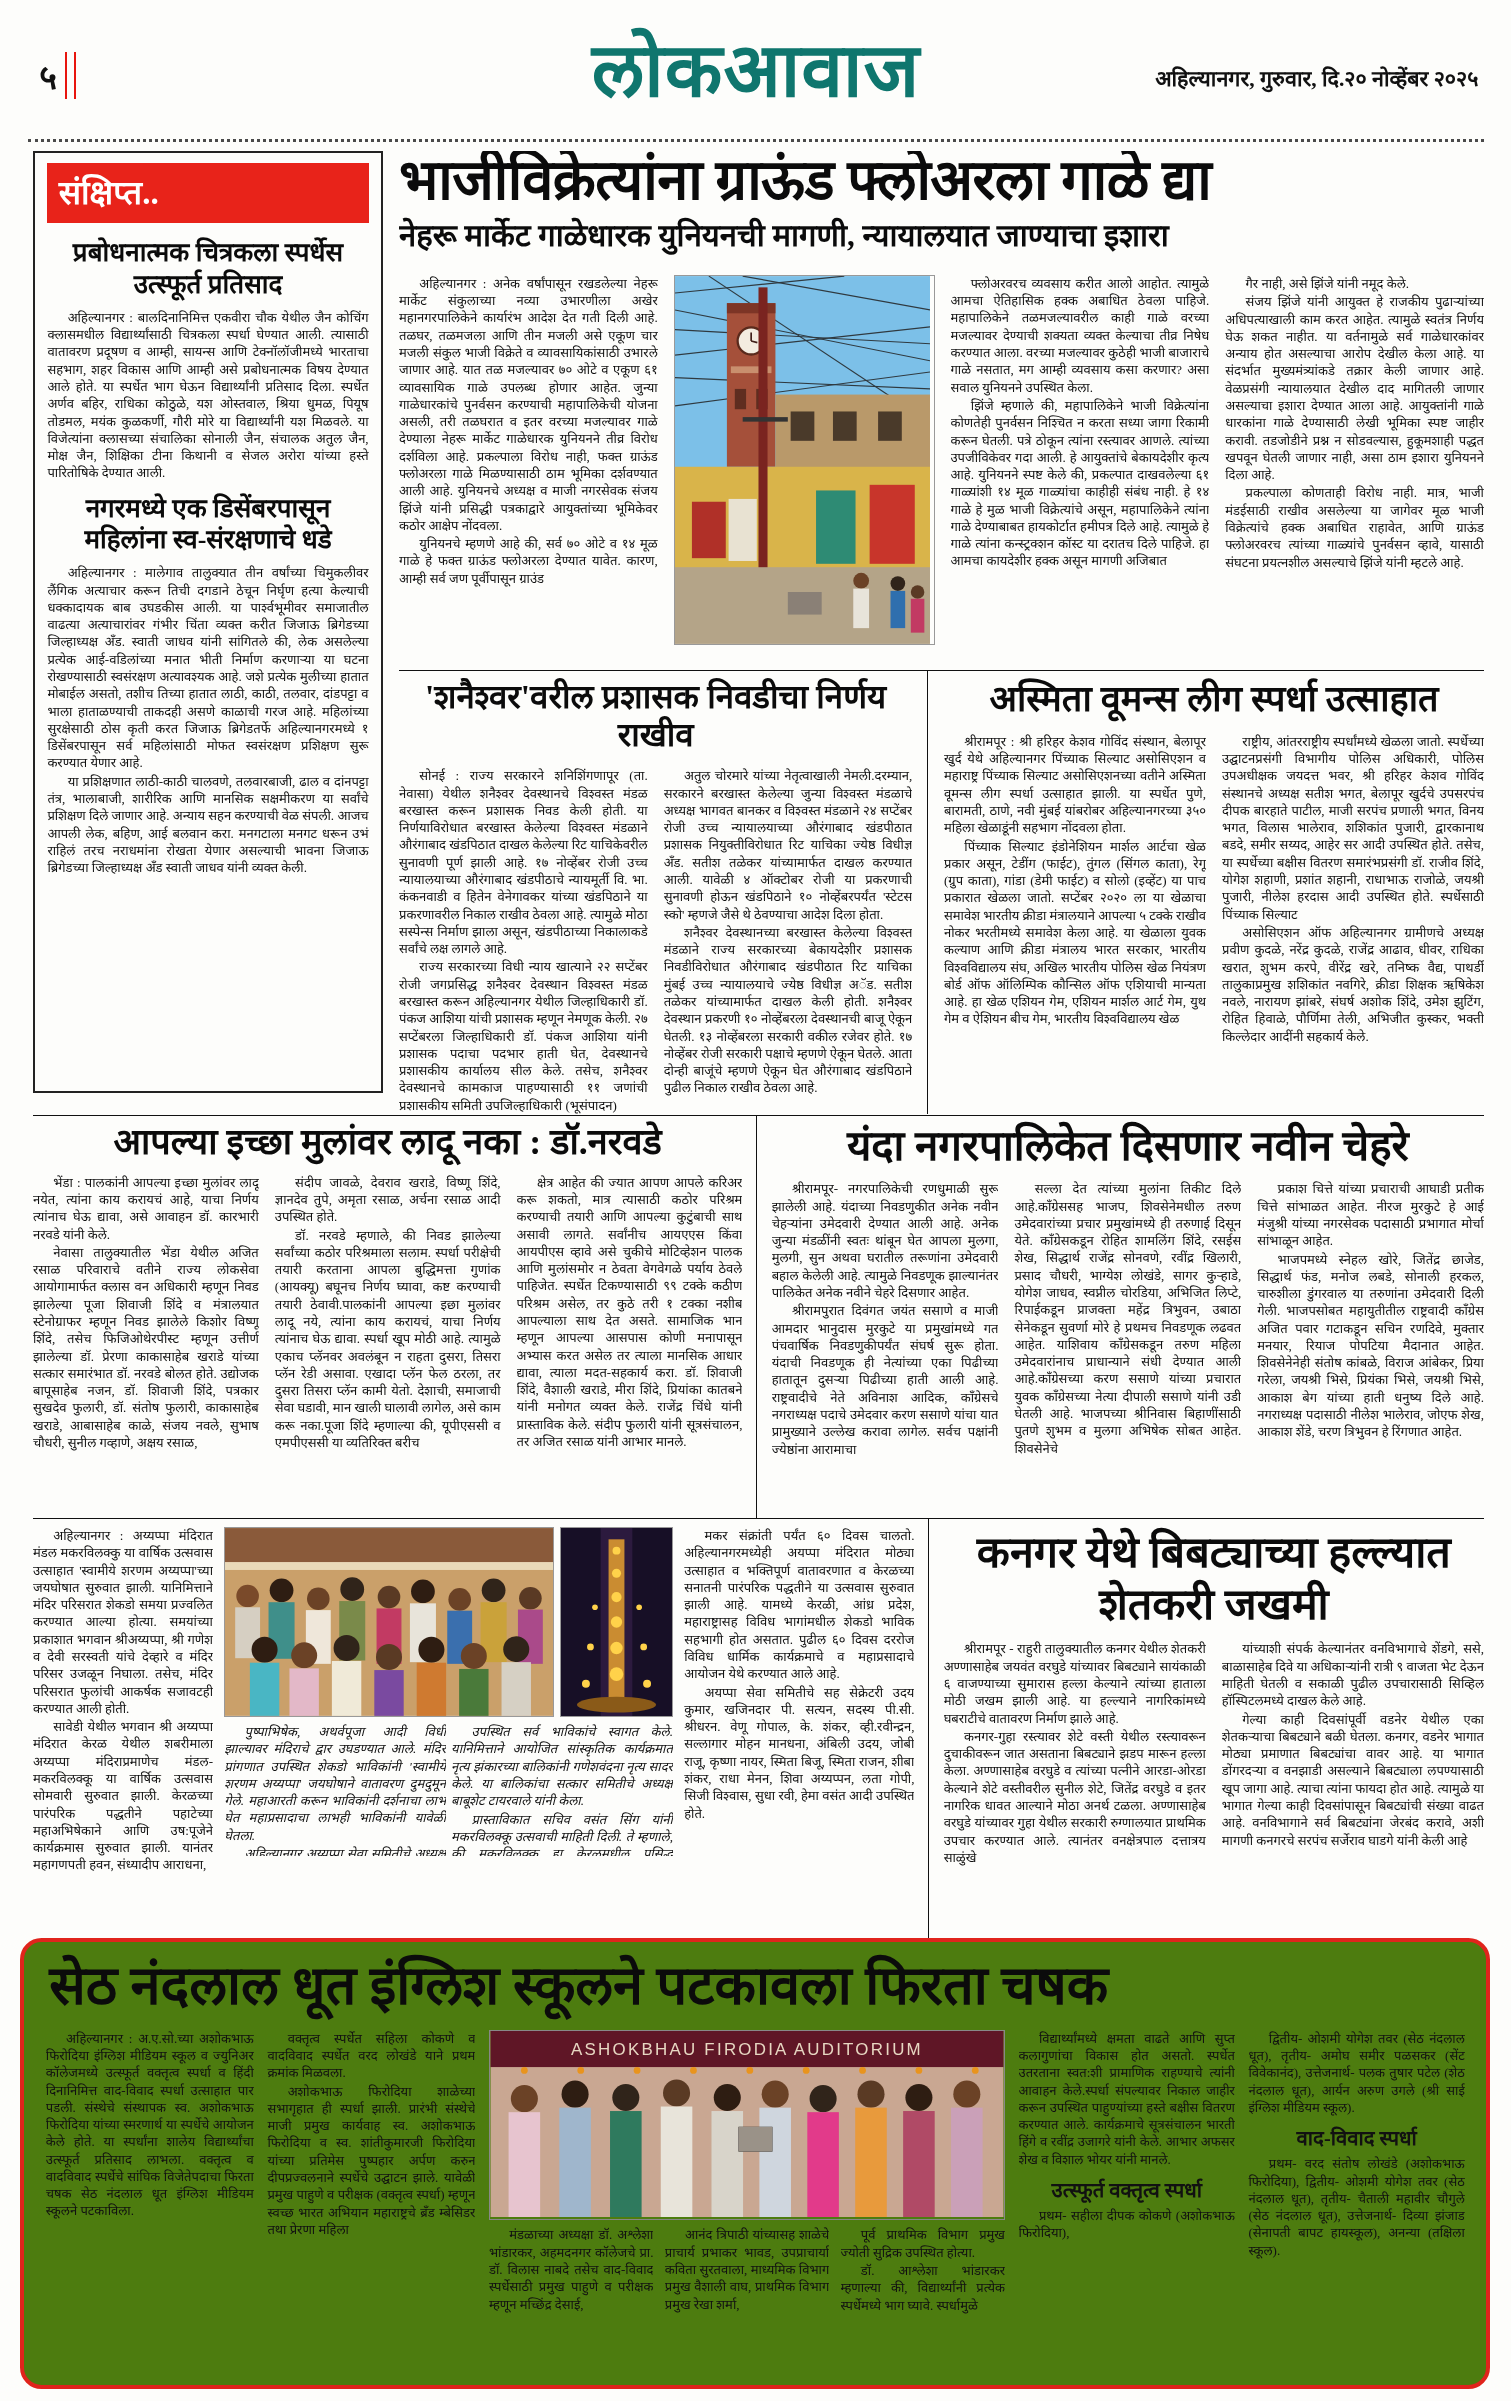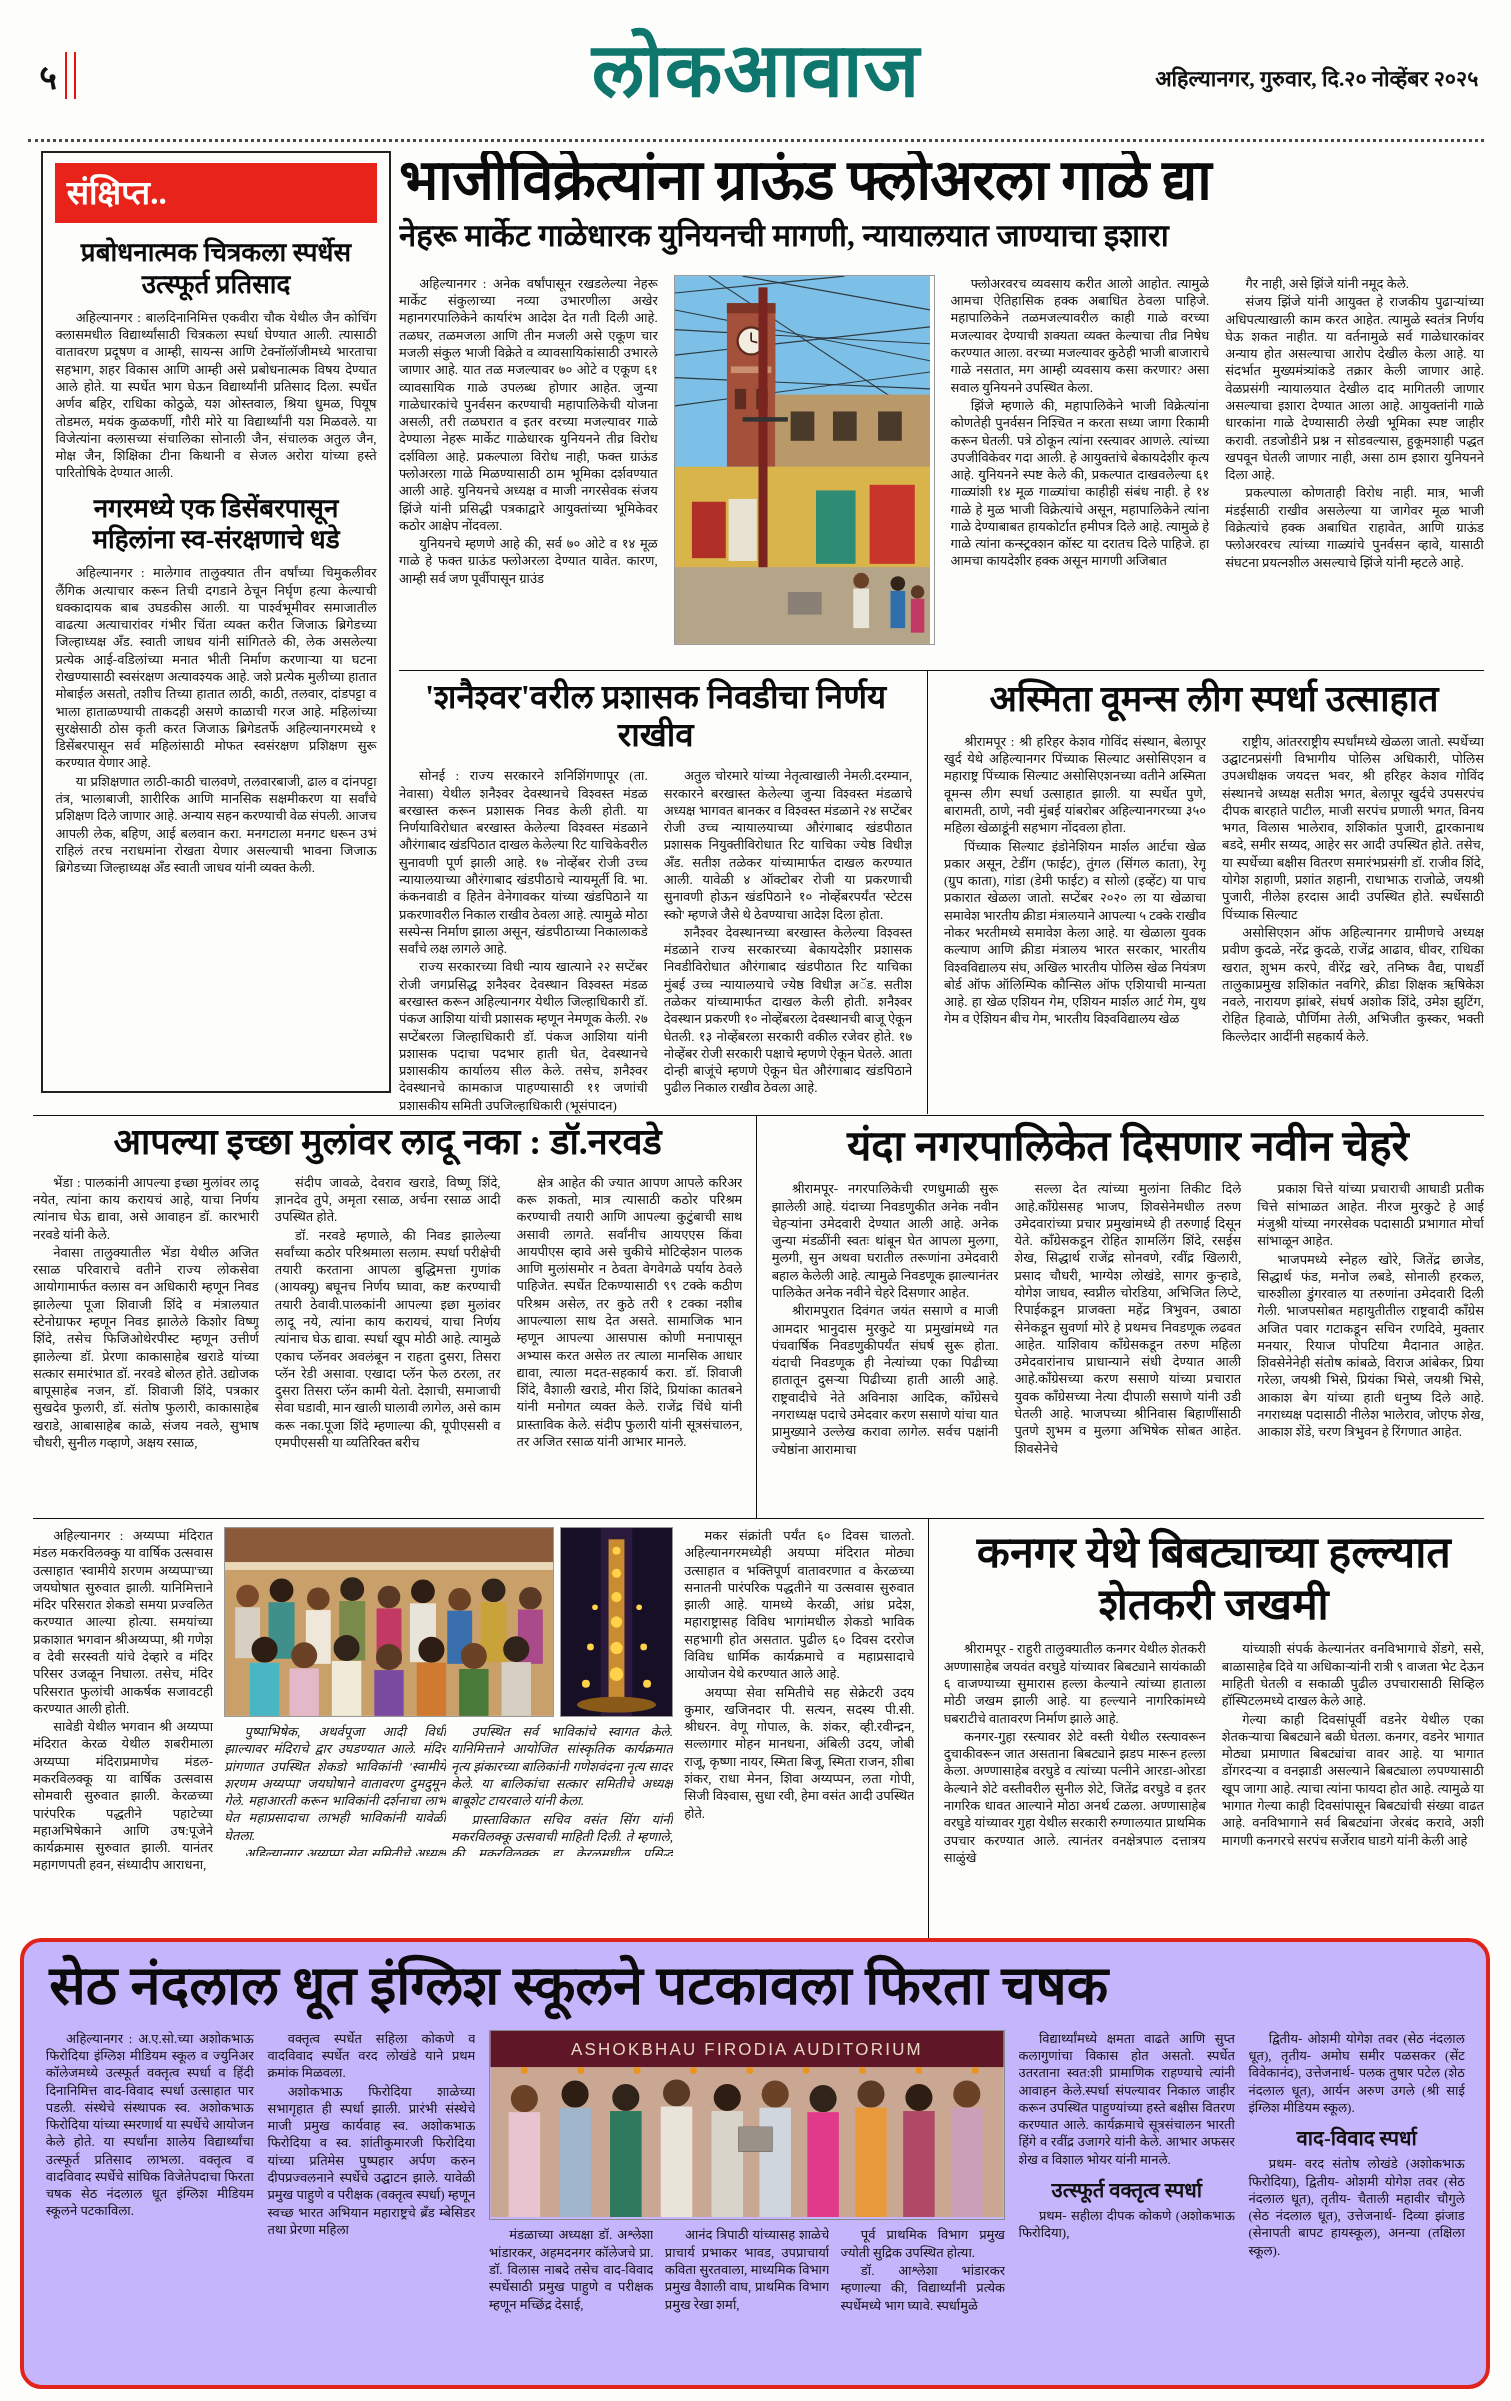--- a/index.html
+++ b/index.html
@@ -19,7 +19,7 @@
   .cols>div{flex:1;}
   h1,h2,h3,h4{margin:0;font-weight:bold;color:#0b0b0b;}
   
-  .briefs{position:absolute;left:41px;top:151px;width:350px;height:942px;border:2.3px solid #222;
+  .briefs{position:absolute;left:33px;top:151px;width:350px;height:942px;border:2.3px solid #222;
           padding:10.2px 12.4px;box-sizing:border-box;overflow:hidden;}
   .briefs-banner{background:#e8231a;color:#fff;font-weight:bold;font-size:33px;padding:5.6px 11.3px 9px;margin-bottom:14.7px;}
   .briefs h3{font-size:26px;text-align:center;line-height:1.2;margin:10.2px 0 9px;}

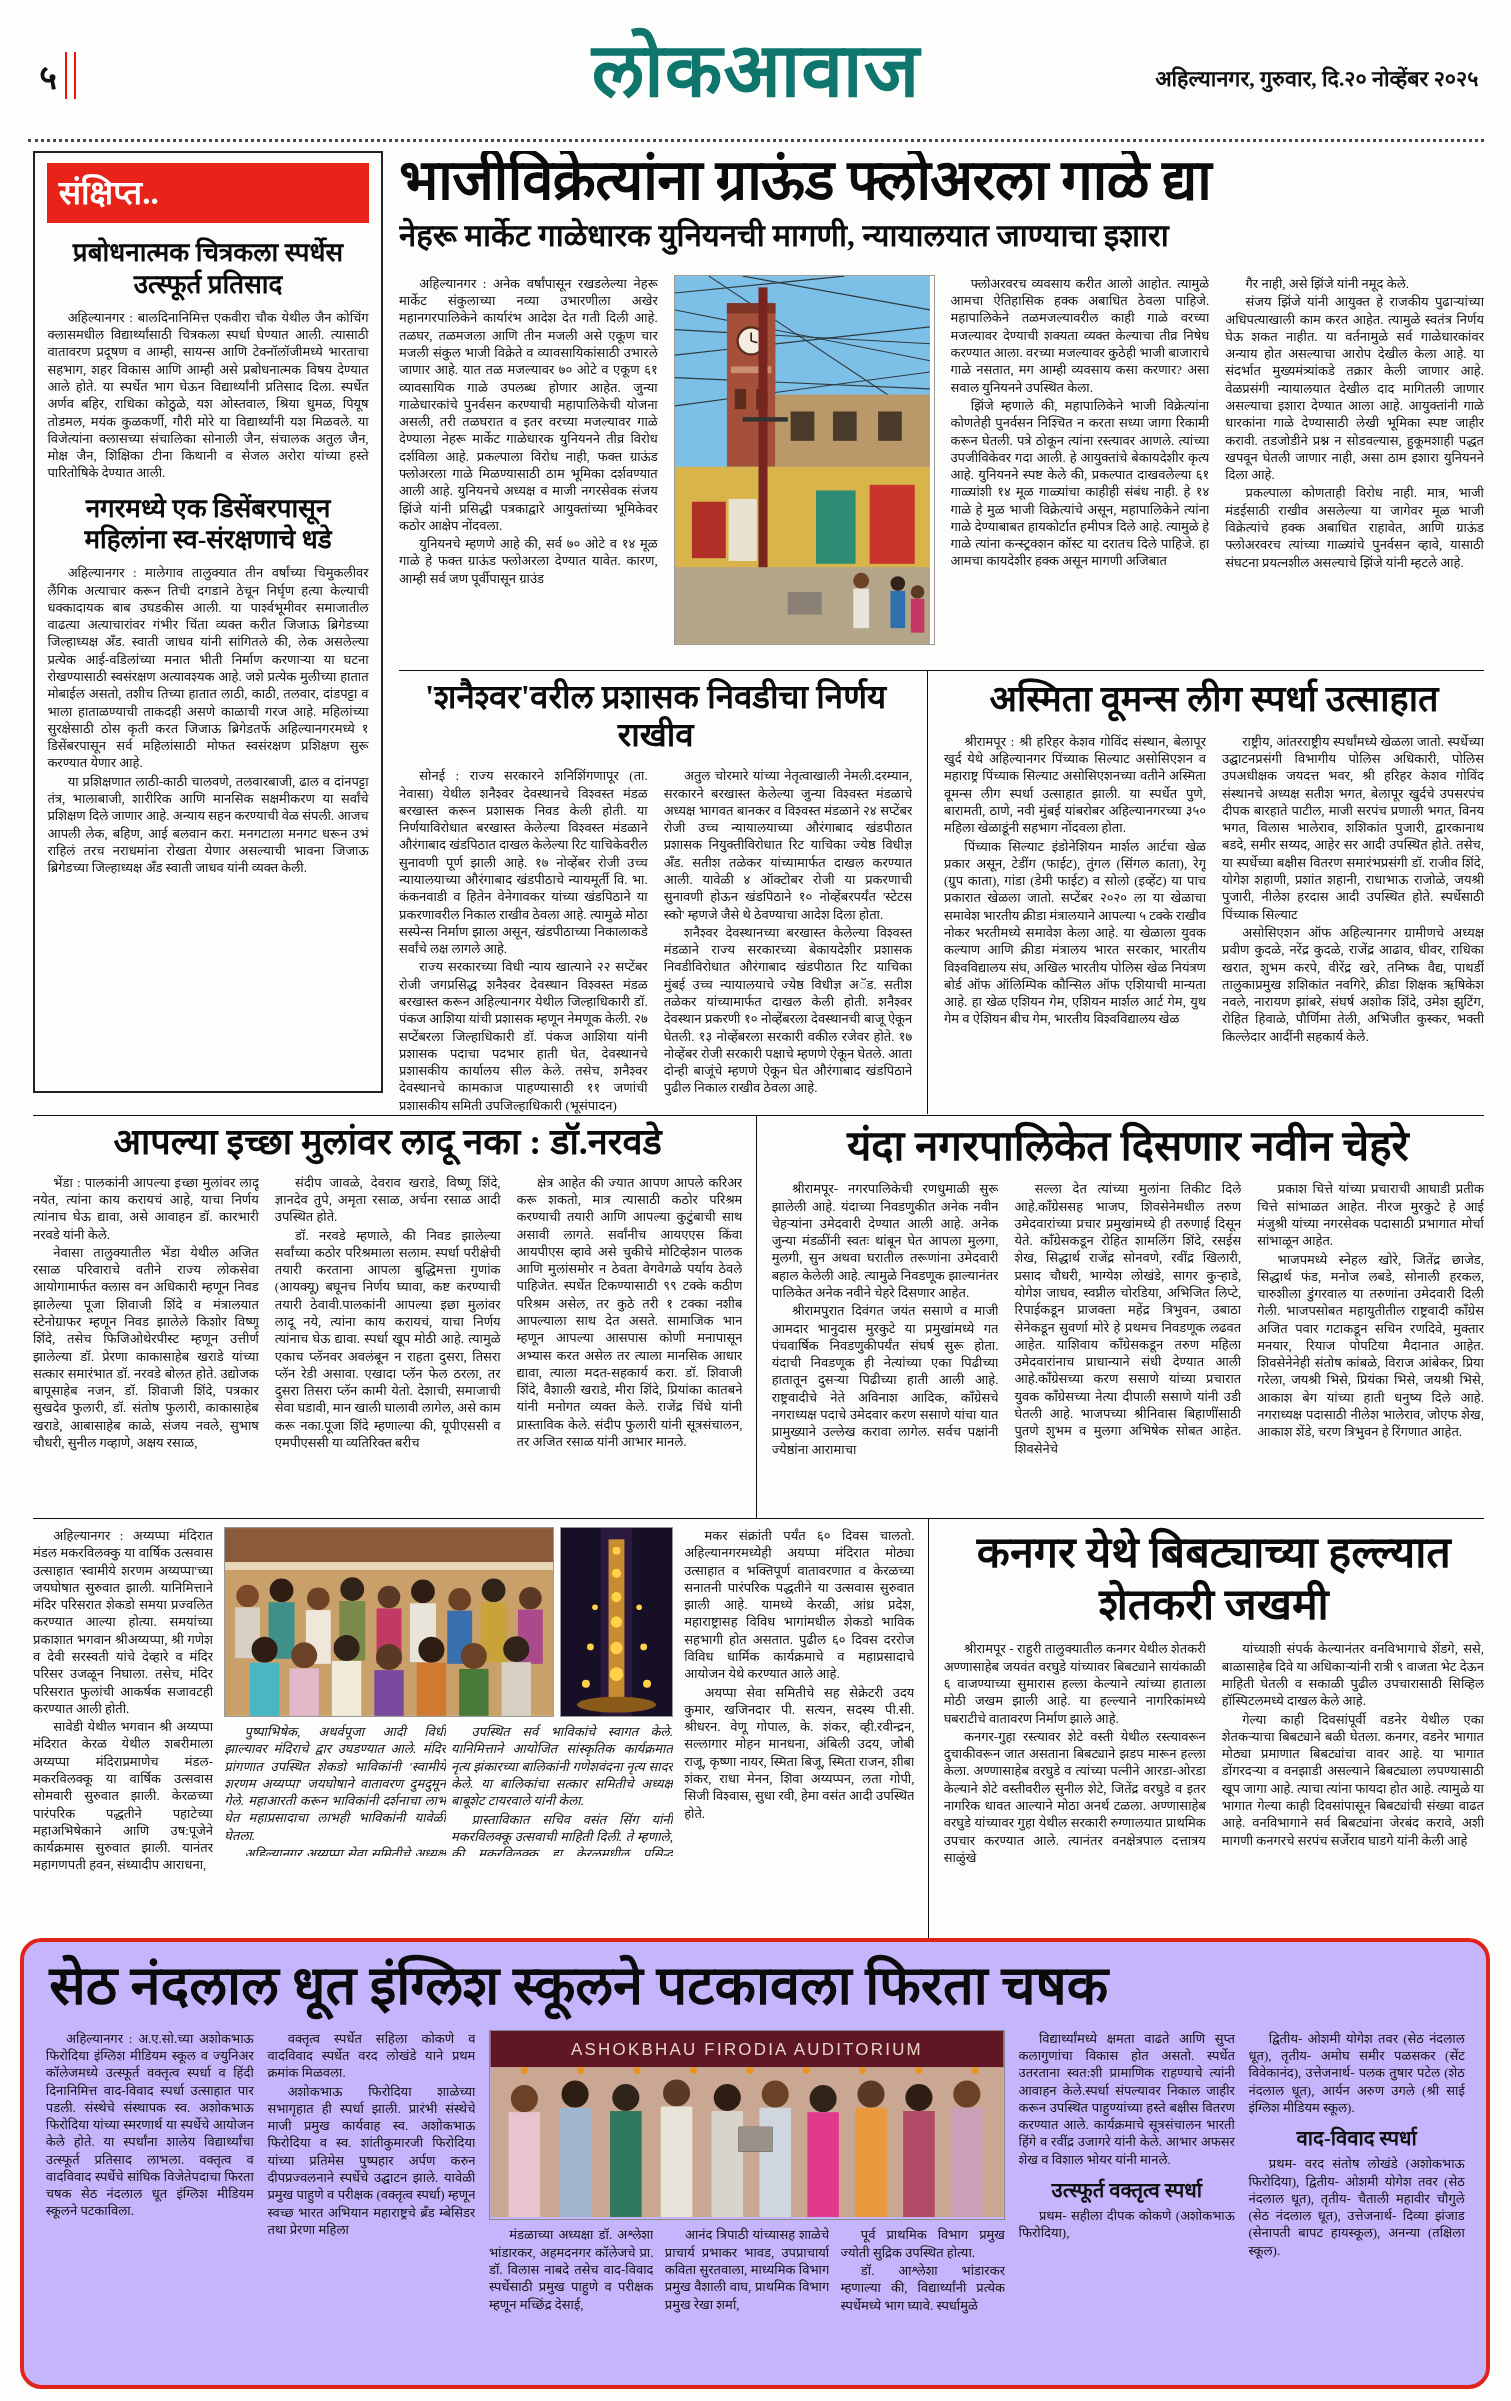--- a/index.html
+++ b/index.html
@@ -59,7 +59,7 @@
   .ay-c4{flex:1;}
   
   .band5{position:absolute;left:20.3px;top:1938px;width:1470px;height:451px;border:4px solid #e0241c;
-         border-radius:21.5px;box-sizing:border-box;padding:11.3px 21.5px;overflow:hidden;background:#c4b5fd;}
+         border-radius:21.5px;box-sizing:border-box;padding:11.3px 21.5px;overflow:hidden;background:#4d7c0f;}
   .band5 h1{font-size:54px;line-height:1.1;margin:3.4px 0 13.6px 3.4px;}
   .b5-grid{display:flex;gap:13.6px;overflow:hidden;}
   .b5-c{flex:0 0 208px;}

